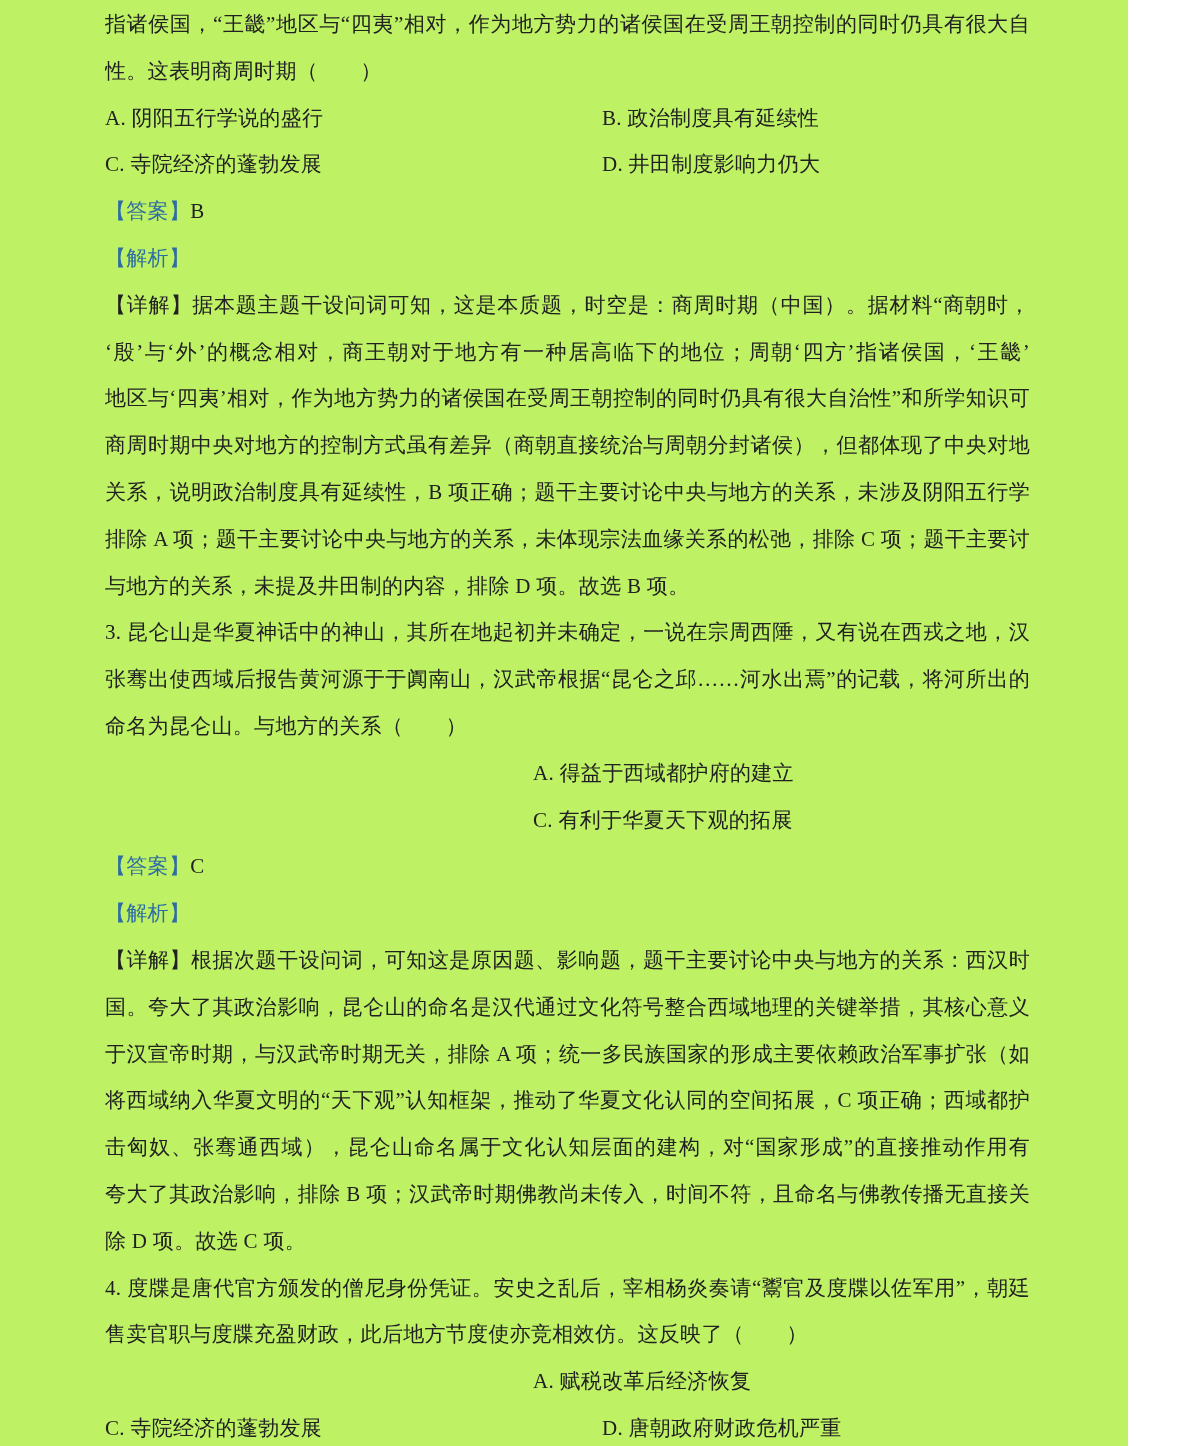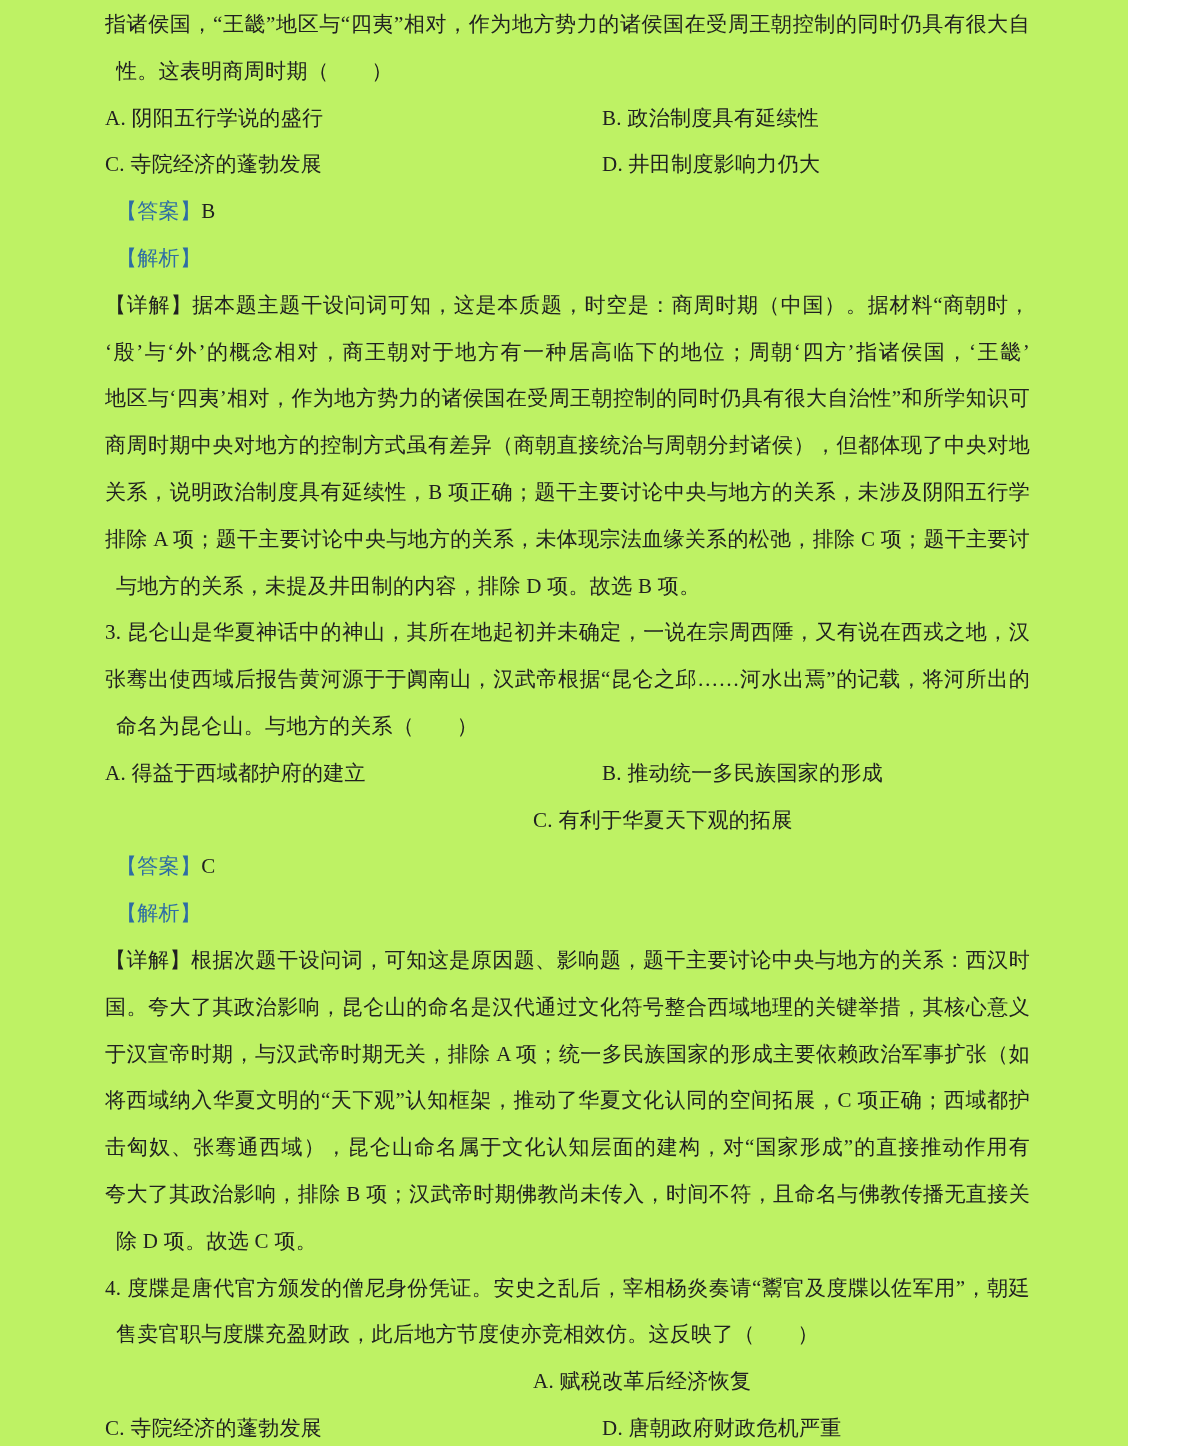--- a/index.html
+++ b/index.html
@@ -19,7 +19,7 @@
     overflow:hidden;letter-spacing:0.3px;
   }
   .line.justify{text-align:justify;text-align-last:justify;}
-  .line.left{text-align:left;text-align-last:left;margin-left:11px;}
+  .line.left{text-align:left;text-align-last:left;}
   .line.options{display:flex;text-align:left;justify-content:flex-end;}
   .opt-left{width:497px;flex:0 0 497px;}
   .opt-right{flex:1;}

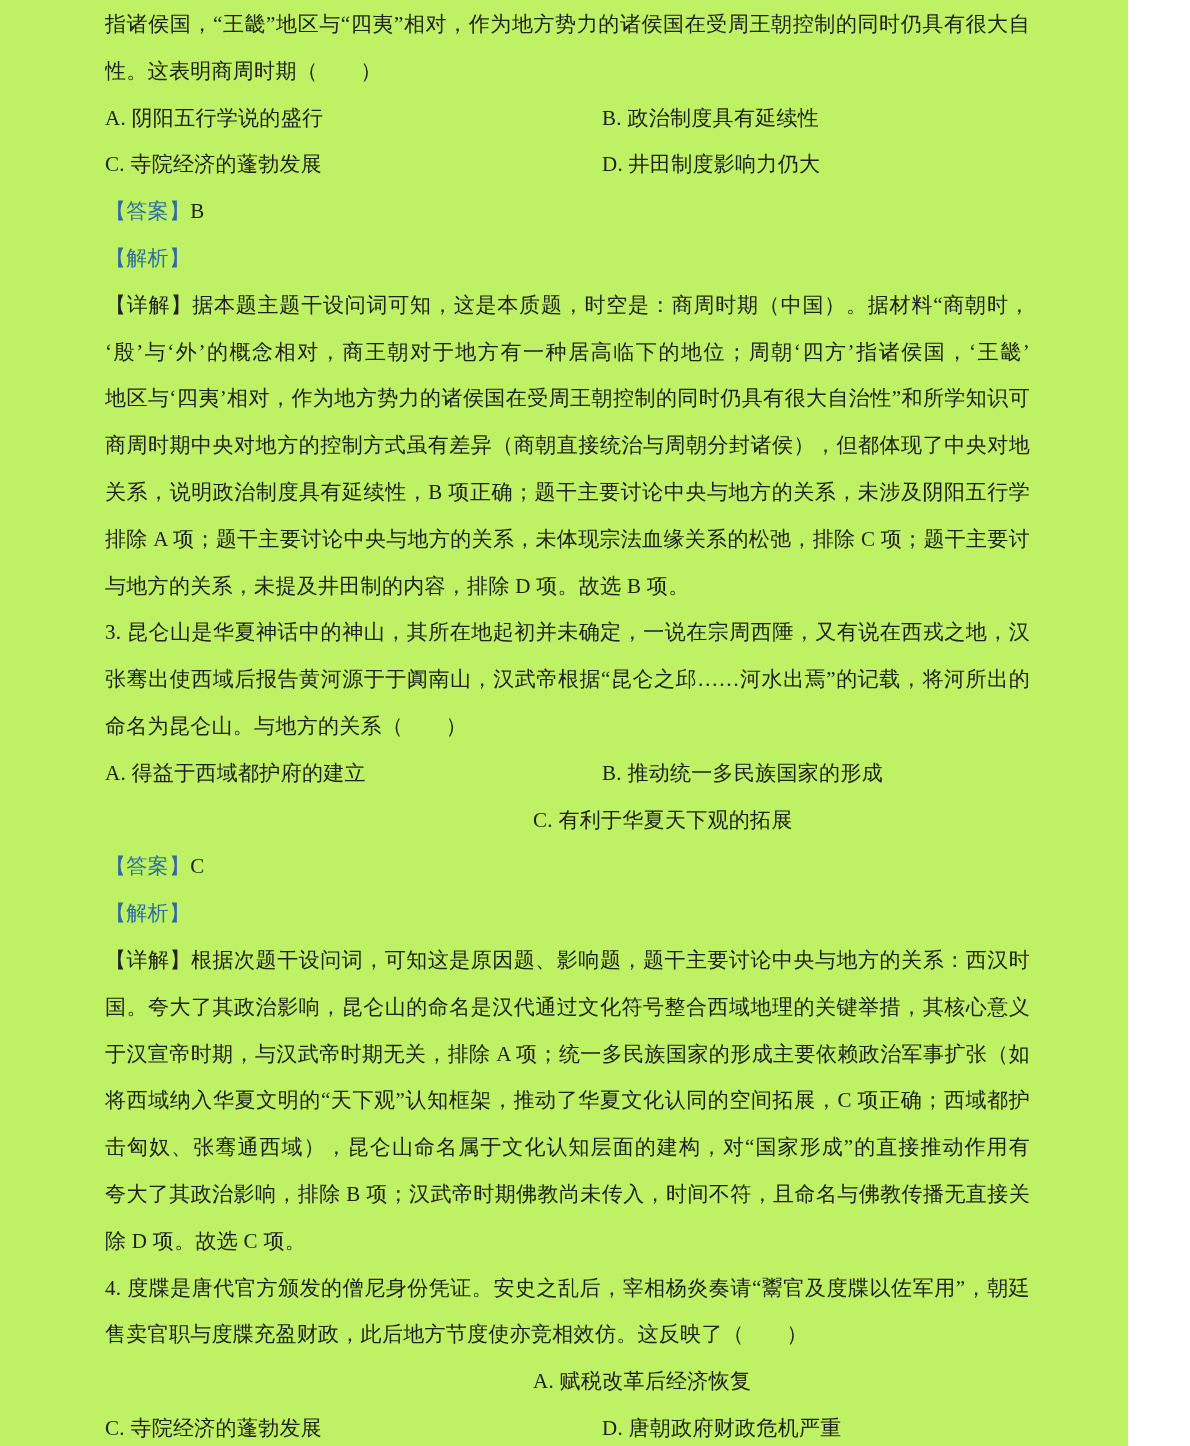--- a/index.html
+++ b/index.html
@@ -53,7 +53,6 @@
     <div class="line left">命名为昆仑山。与地方的关系（　　）</div>
     <div class="line options">
       <span class="opt-left">A. 得益于西域都护府的建立</span>
-      <span class="opt-right">B. 推动统一多民族国家的形成</span>
     </div>
     <div class="line options">
       <span class="opt-left">C. 有利于华夏天下观的拓展</span>

